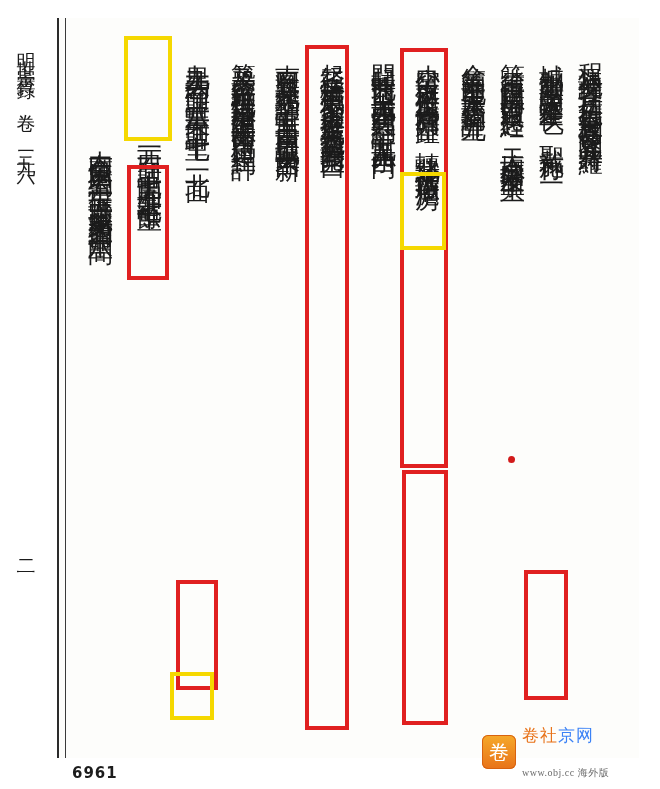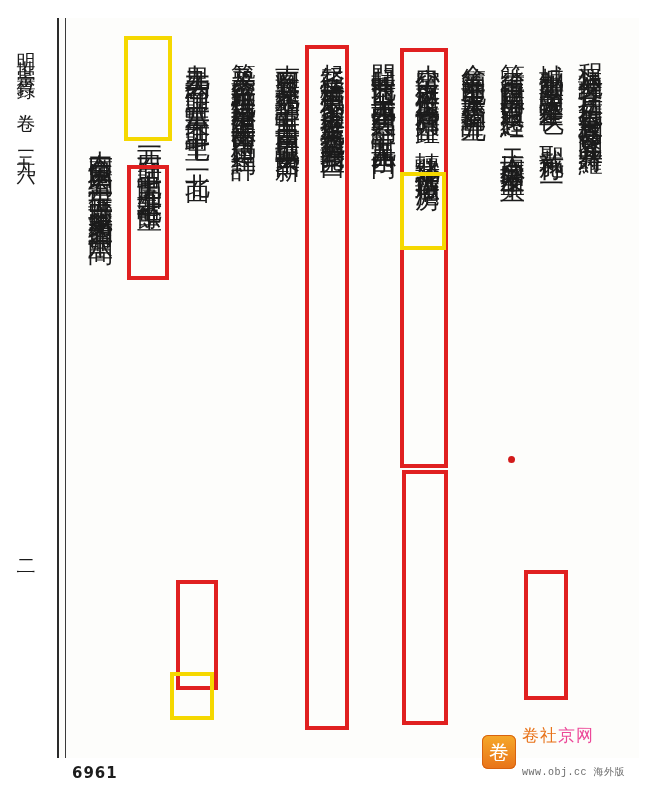--- a/index.html
+++ b/index.html
@@ -129,7 +129,7 @@
     font-family: "DejaVu Serif", serif;
     letter-spacing: 1px;
   }
-  .wm-main .cc { color: #ec4899; font-family: Liberation Mono, monospace; }
+  .wm-main .cc { color: #3b82f6; font-family: Liberation Mono, monospace; }
   .wm-sub {
     font-size: 10px;
     color: #6b6b6b;

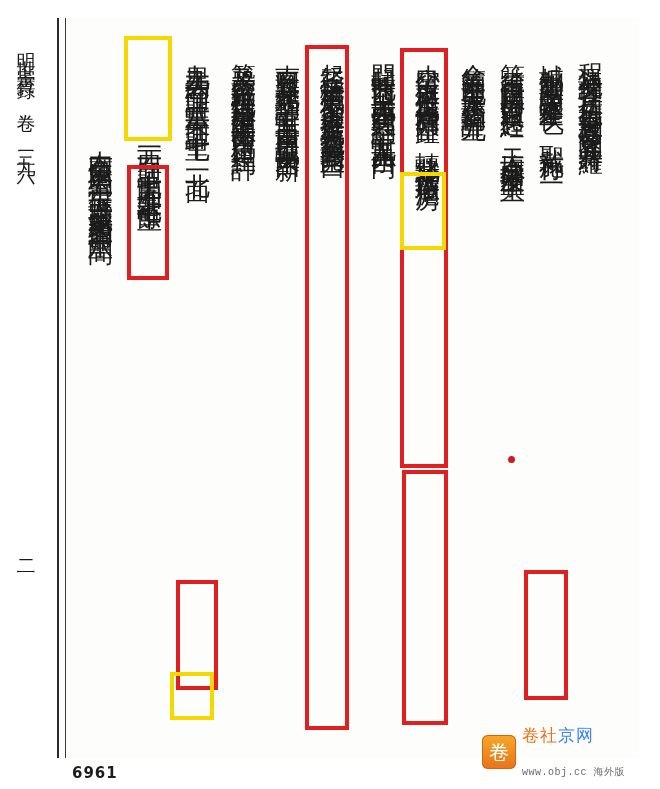--- a/index.html
+++ b/index.html
@@ -133,7 +133,7 @@
   .wm-sub {
     font-size: 10px;
     color: #6b6b6b;
-    font-family: Liberation Mono, monospace;
+    font-family: Liberation Serif, serif;
     letter-spacing: 0.5px;
     margin-top: 20px;
   }

